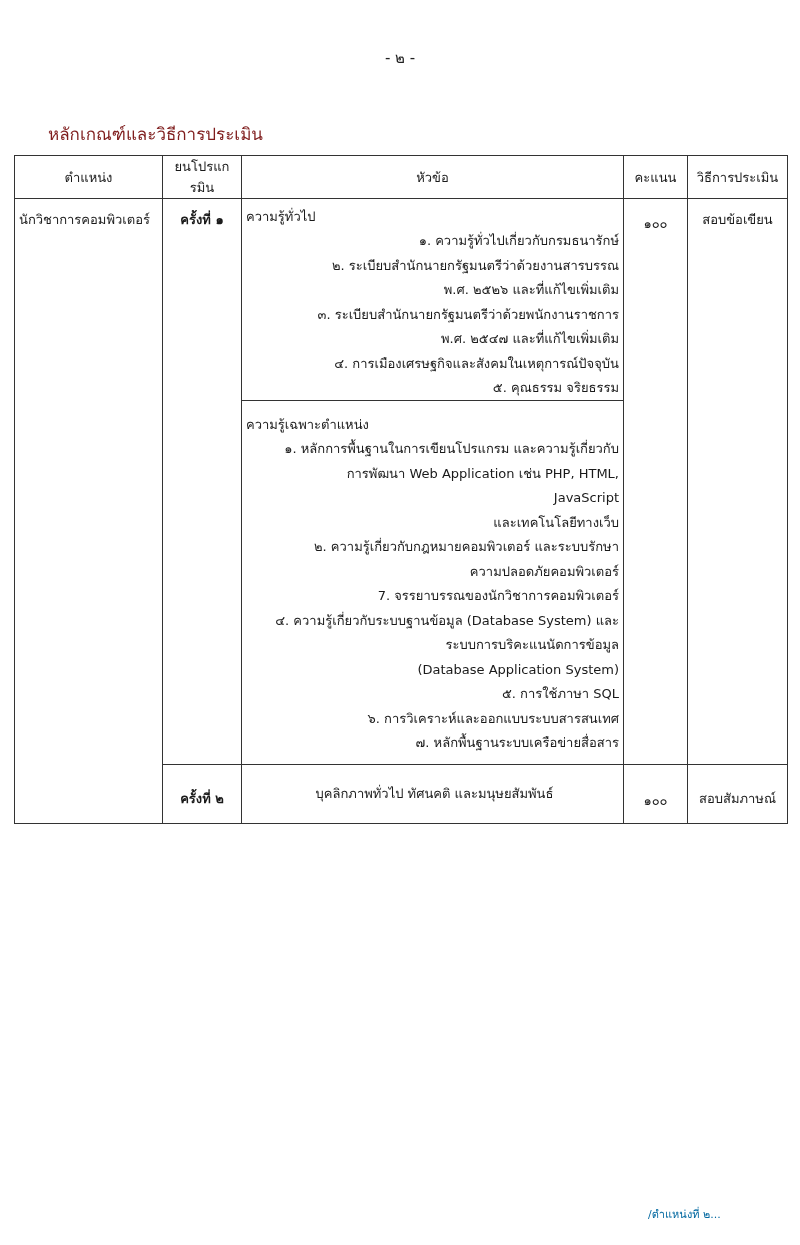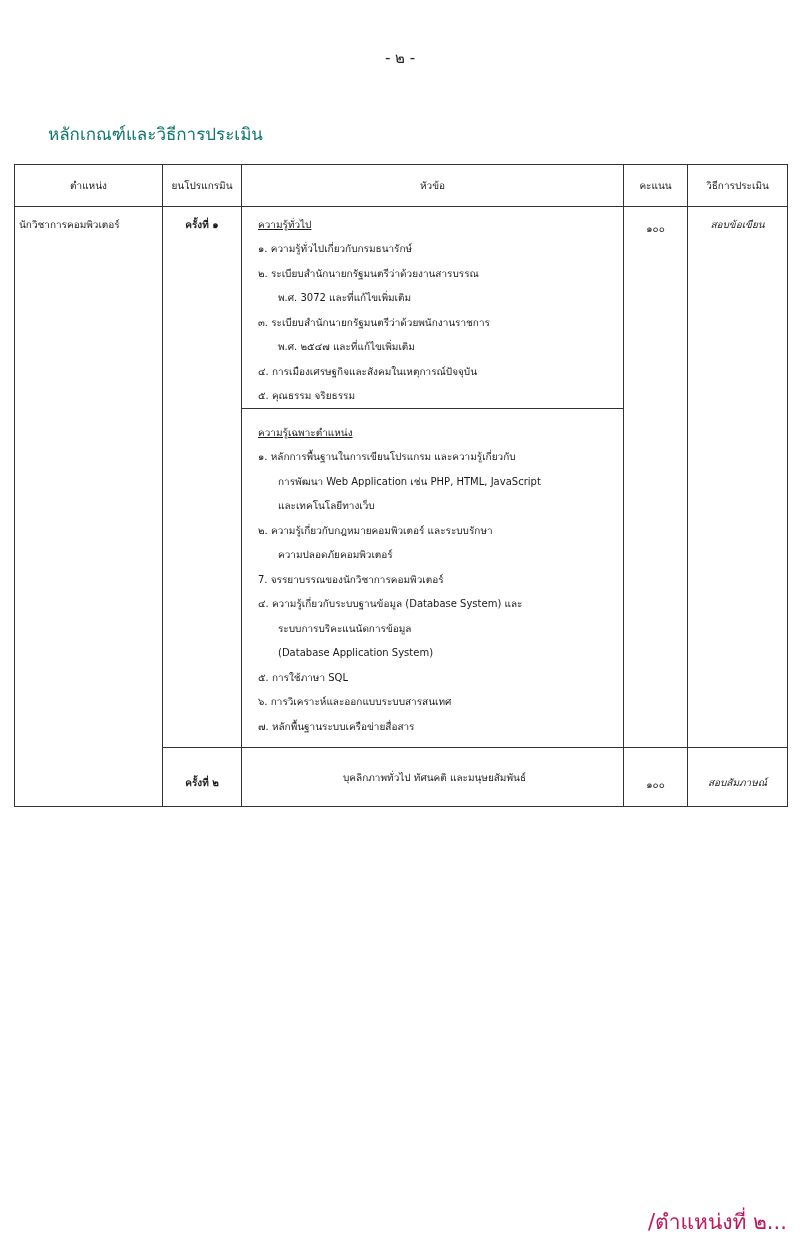--- a/index.html
+++ b/index.html
@@ -14,7 +14,7 @@
   }
   .section-title {
     position: absolute; top: 120px; left: 48px;
-    font-size: 17px; color: #0f766e;
+    font-size: 17px; color: #7f1d1d;
   }
   table.criteria {
     position: absolute; top: 164px; left: 14px;

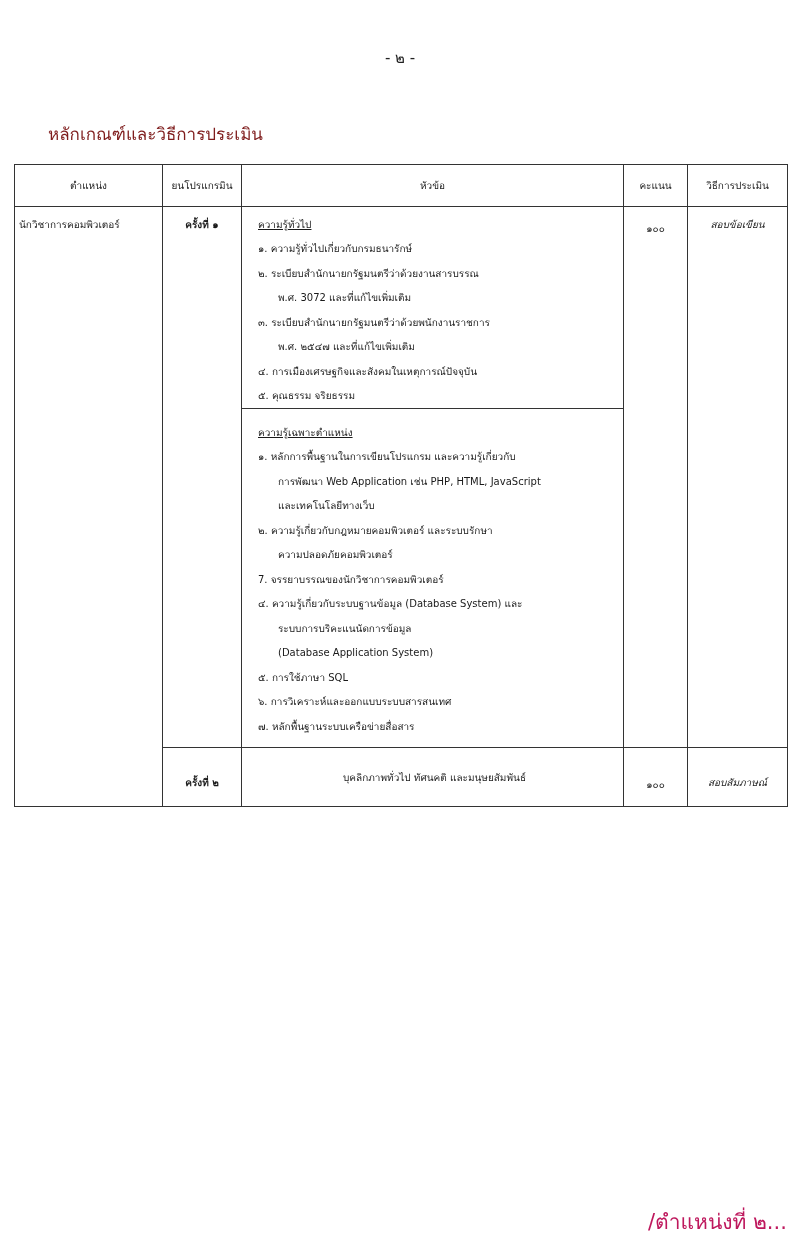--- a/index.html
+++ b/index.html
@@ -17,11 +17,11 @@
     font-size: 17px; color: #7f1d1d;
   }
   table.criteria {
-    position: absolute; top: 164px; left: 14px;
+    position: absolute; top: 155px; left: 14px;
     border-collapse: collapse;
     table-layout: fixed;
     width: 773px;
-    font-size: 10px;
+    font-size: 13px;
   }
   table.criteria td, table.criteria th {
     border: 1.2px solid #333;

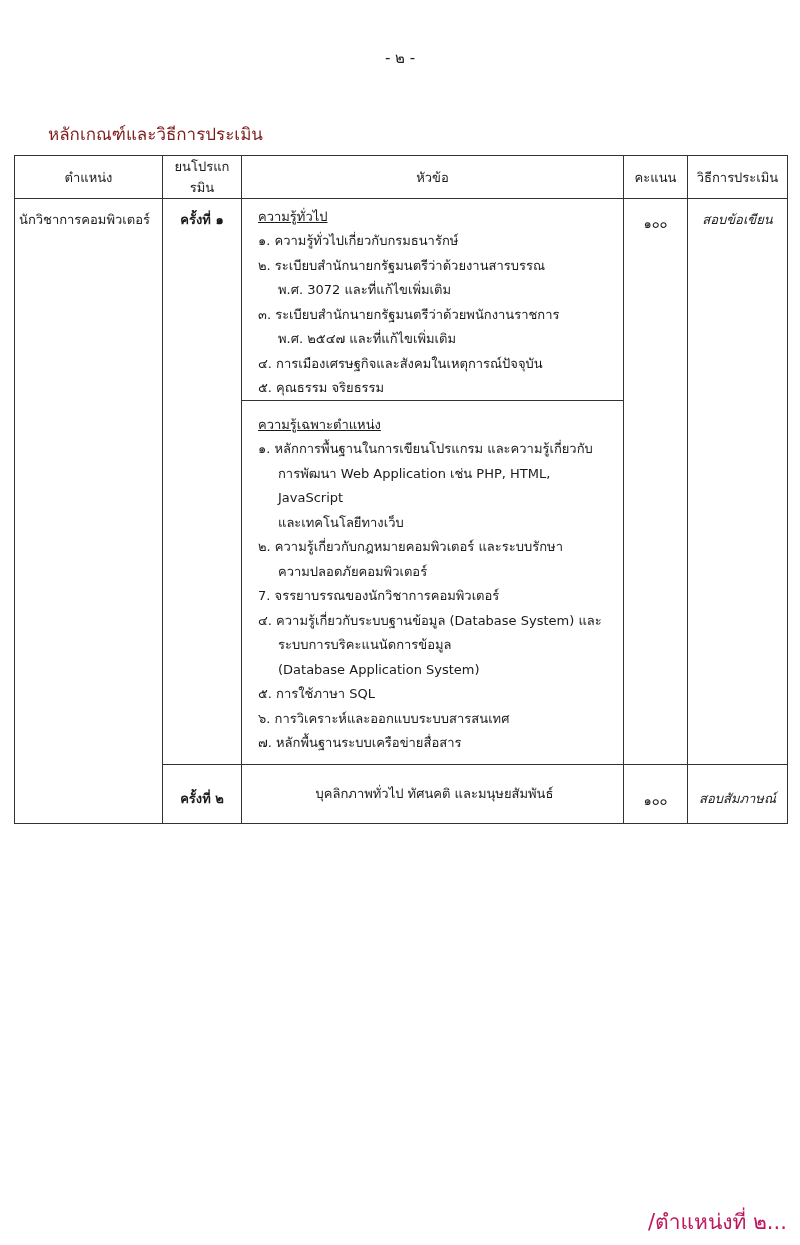--- a/index.html
+++ b/index.html
@@ -48,7 +48,7 @@
   .topic-block { padding: 6px 4px 8px 4px; }
   .topic-block.general { height: 202px; box-sizing: border-box; border-bottom: 1.2px solid #333; }
   .topic-block.specific { padding-top: 12px; }
-  .topic-heading { text-decoration: underline; line-height: 24px; margin-left: 12px; }
+  .topic-heading { line-height: 24px; }
   .topic-item { line-height: 24.5px; padding-left: 12px; }
   .topic-line { display: block; }
   .topic-line.cont { padding-left: 20px; }

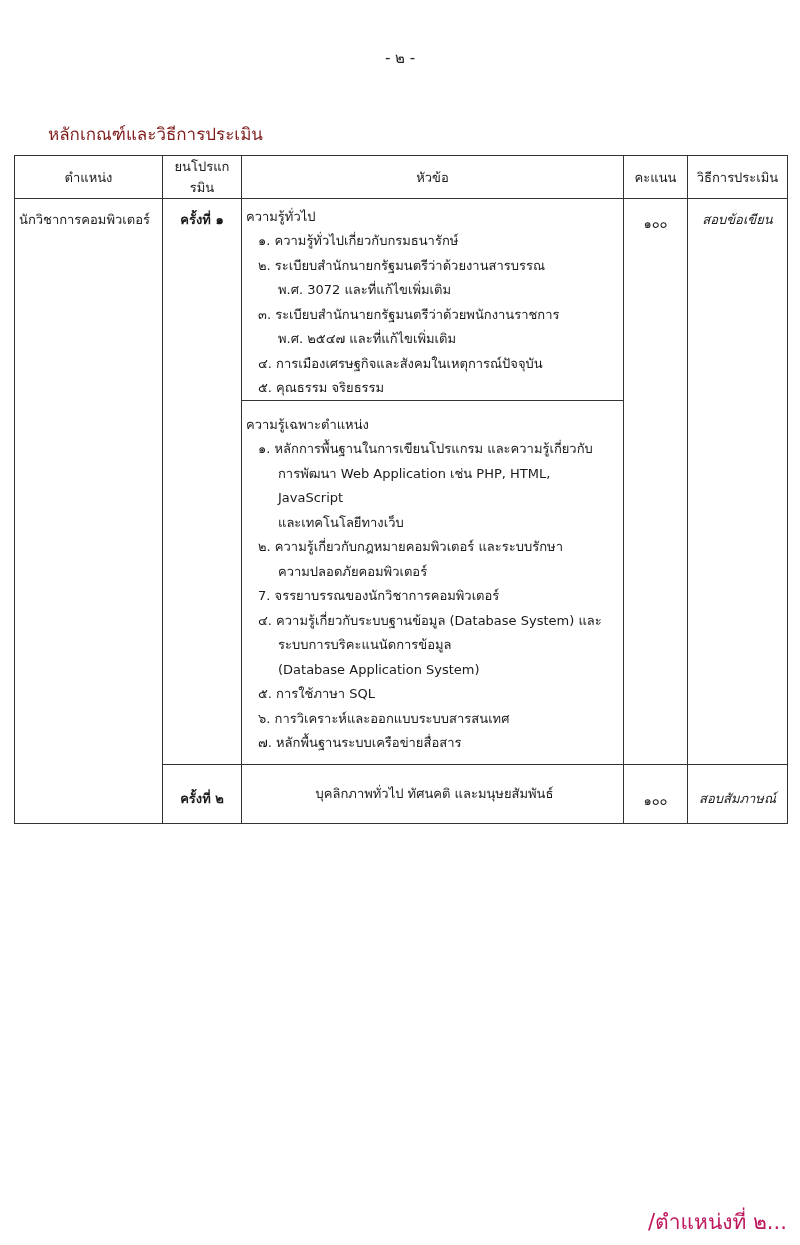--- a/index.html
+++ b/index.html
@@ -43,7 +43,7 @@
   .cell-pos { padding: 10px 4px 0 4px !important; text-align: left; white-space: nowrap; }
   .cell-round { text-align: center; padding-top: 10px !important; white-space: nowrap; font-weight: bold; }
   .cell-score { text-align: center; padding-top: 14px !important; }
-  .cell-method { text-align: center; padding-top: 10px !important; white-space: nowrap; font-style: italic; }
+  .cell-method { text-align: center; padding-top: 10px !important; white-space: nowrap; }
 
   .topic-block { padding: 6px 4px 8px 4px; }
   .topic-block.general { height: 202px; box-sizing: border-box; border-bottom: 1.2px solid #333; }

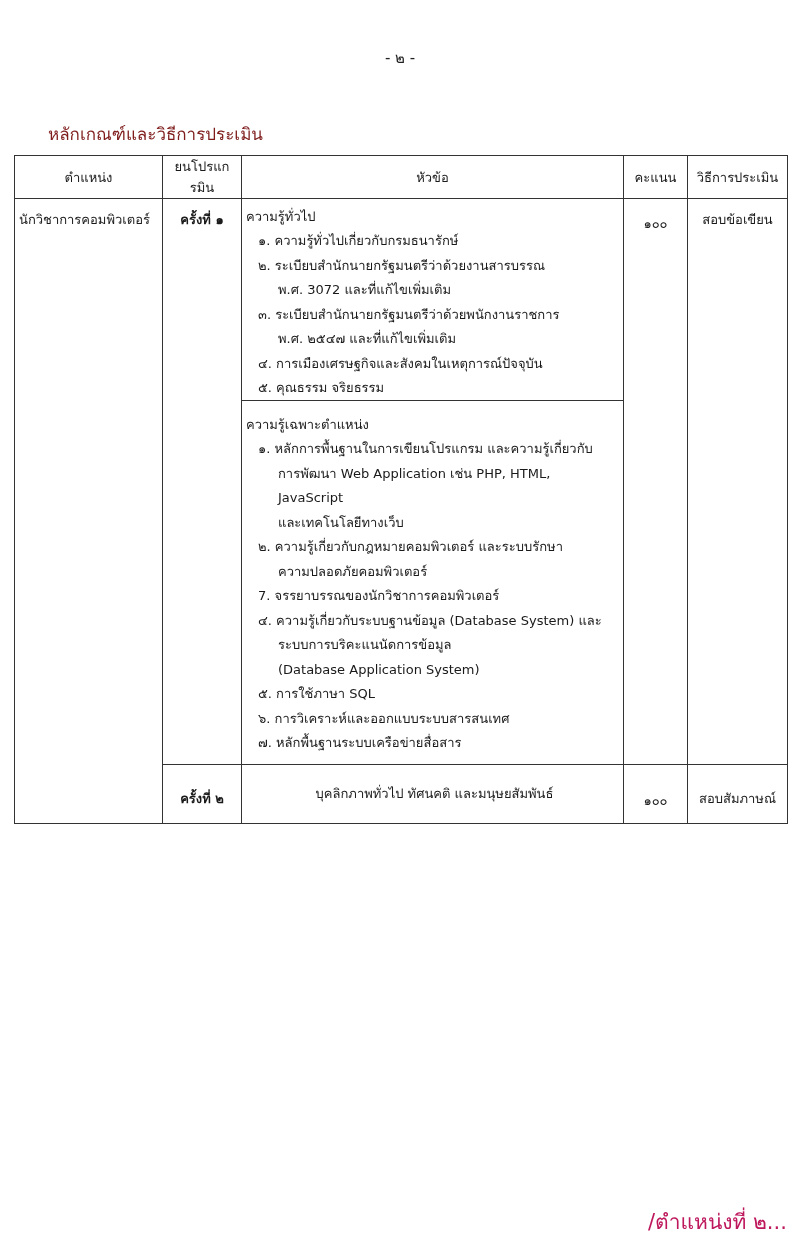--- a/index.html
+++ b/index.html
@@ -49,7 +49,7 @@
   .topic-block.general { height: 202px; box-sizing: border-box; border-bottom: 1.2px solid #333; }
   .topic-block.specific { padding-top: 12px; }
   .topic-heading { line-height: 24px; }
-  .topic-item { line-height: 24.5px; padding-left: 12px; }
+  .topic-item { line-height: 24.5px; padding-left: 12px; text-align: right; }
   .topic-line { display: block; }
   .topic-line.cont { padding-left: 20px; }
 

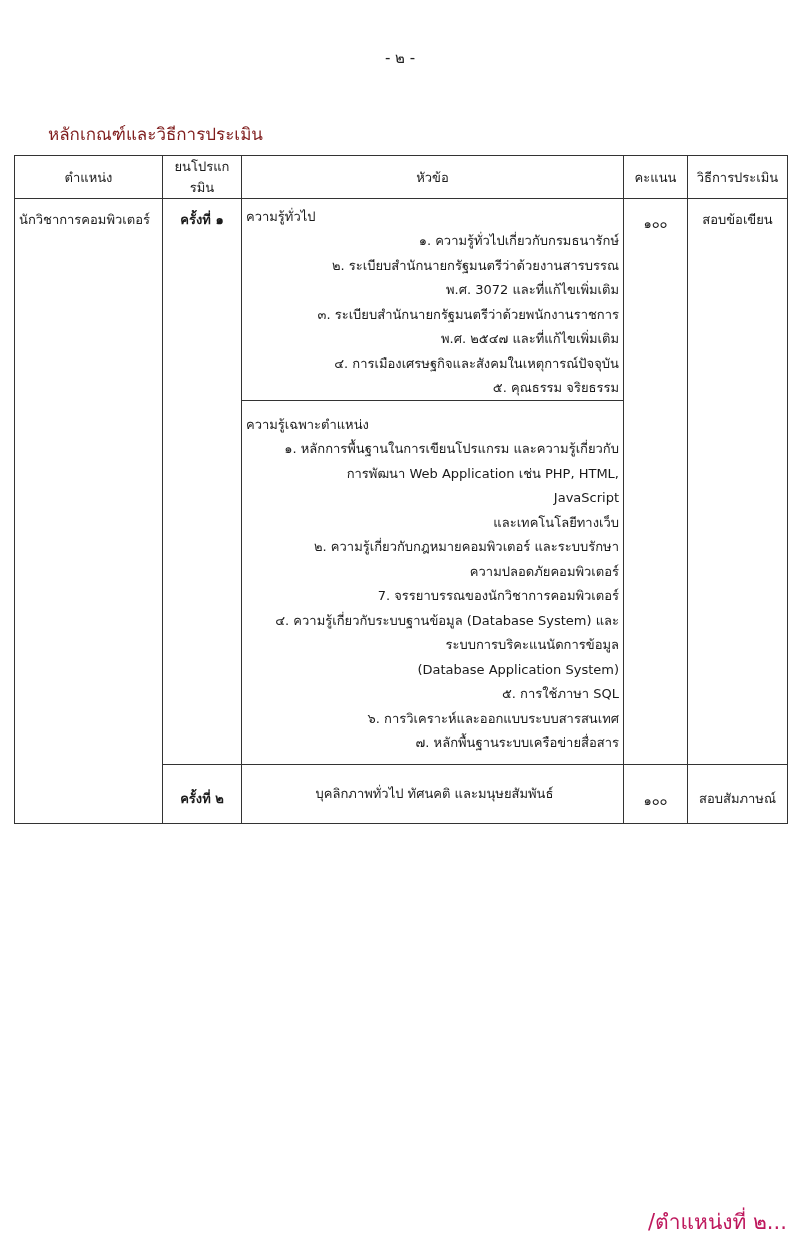--- a/index.html
+++ b/index.html
@@ -97,7 +97,7 @@
             </div>
           <div class="topic-item">
               <span class="topic-line">๒. ระเบียบสำนักนายกรัฐมนตรีว่าด้วยงานสารบรรณ</span>
-              <span class="topic-line cont">พ.ศ. 3072 และที่แก้ไขเพิ่มเติม</span>
+              <span class="topic-line cont">พ.ศ. ๒๕๒๖ และที่แก้ไขเพิ่มเติม</span>
             </div>
           <div class="topic-item">
               <span class="topic-line">๓. ระเบียบสำนักนายกรัฐมนตรีว่าด้วยพนักงานราชการ</span>

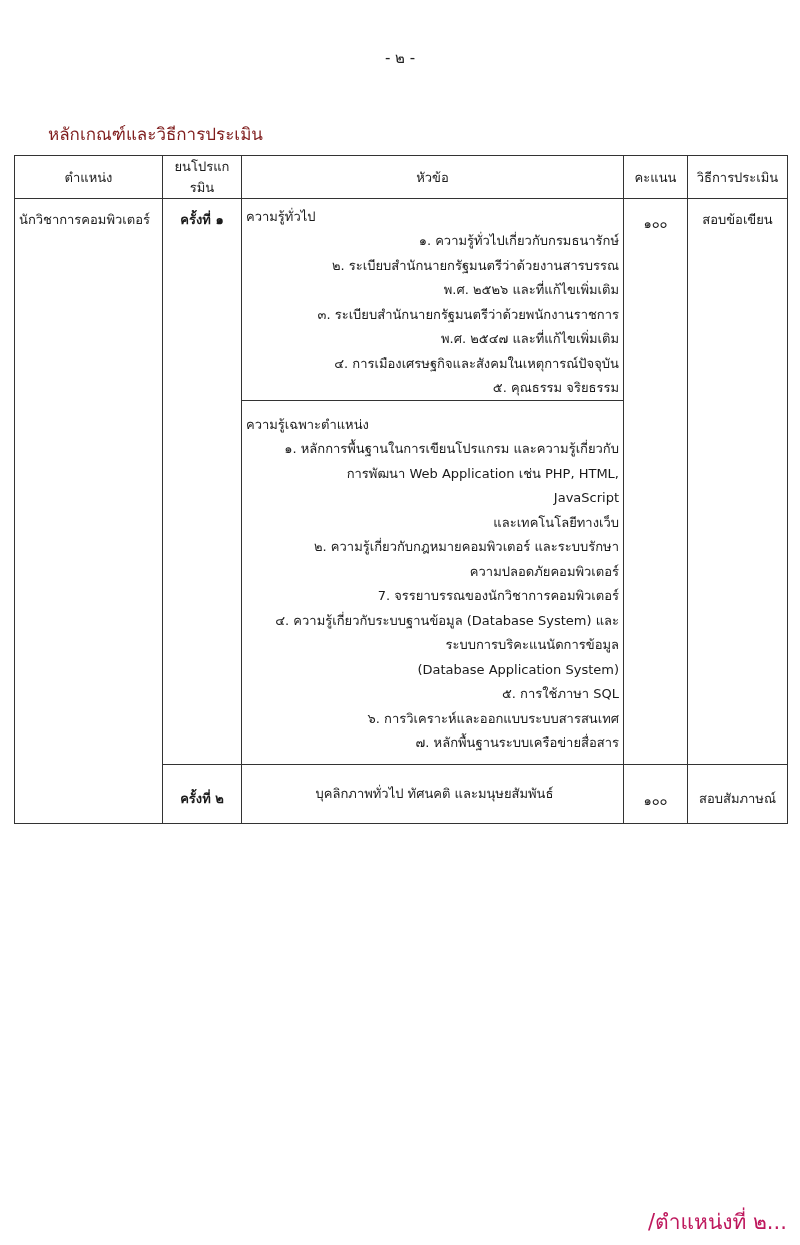--- a/index.html
+++ b/index.html
@@ -58,7 +58,7 @@
 
   .footer-next {
     position: absolute; top: 1205px; left: 648px;
-    font-size: 21px; color: #be185d;
+    font-size: 11px; color: #0369a1;
   }
 </style>
 </head>

